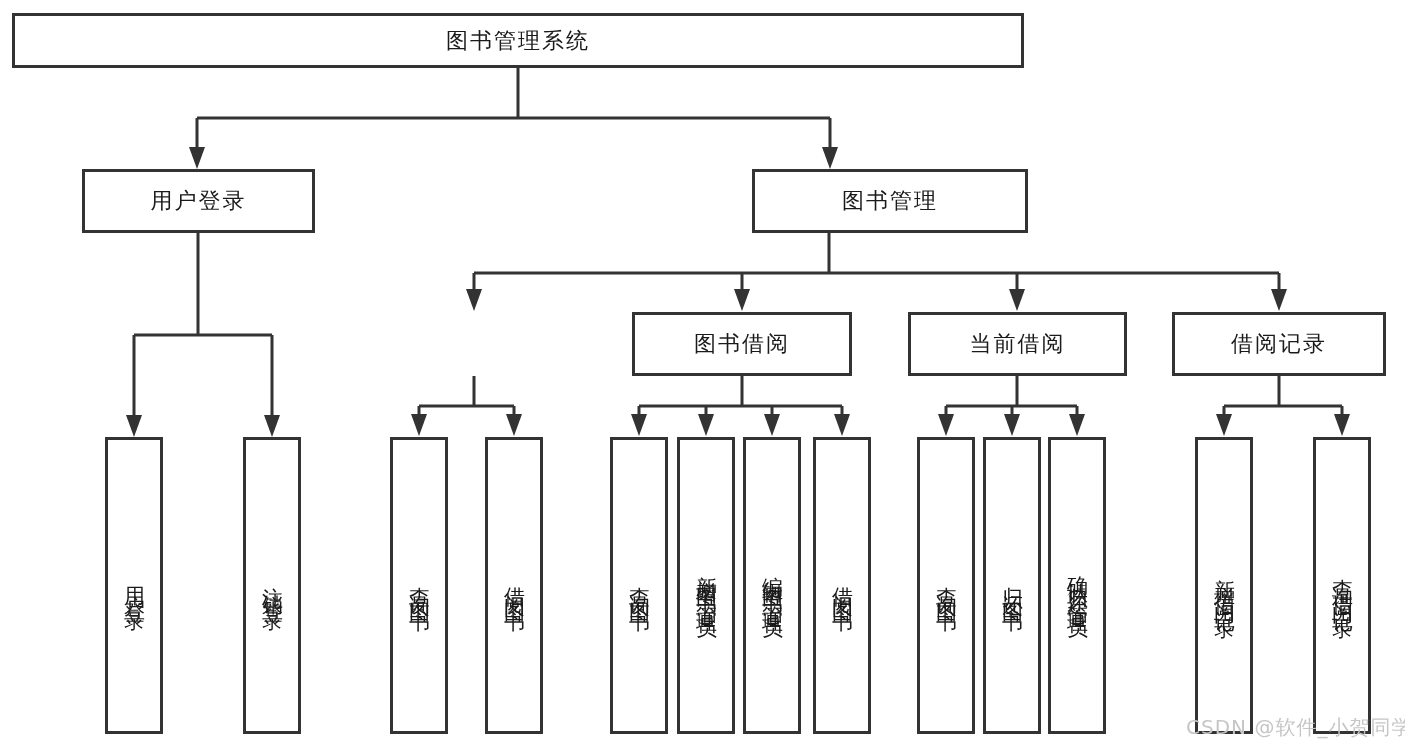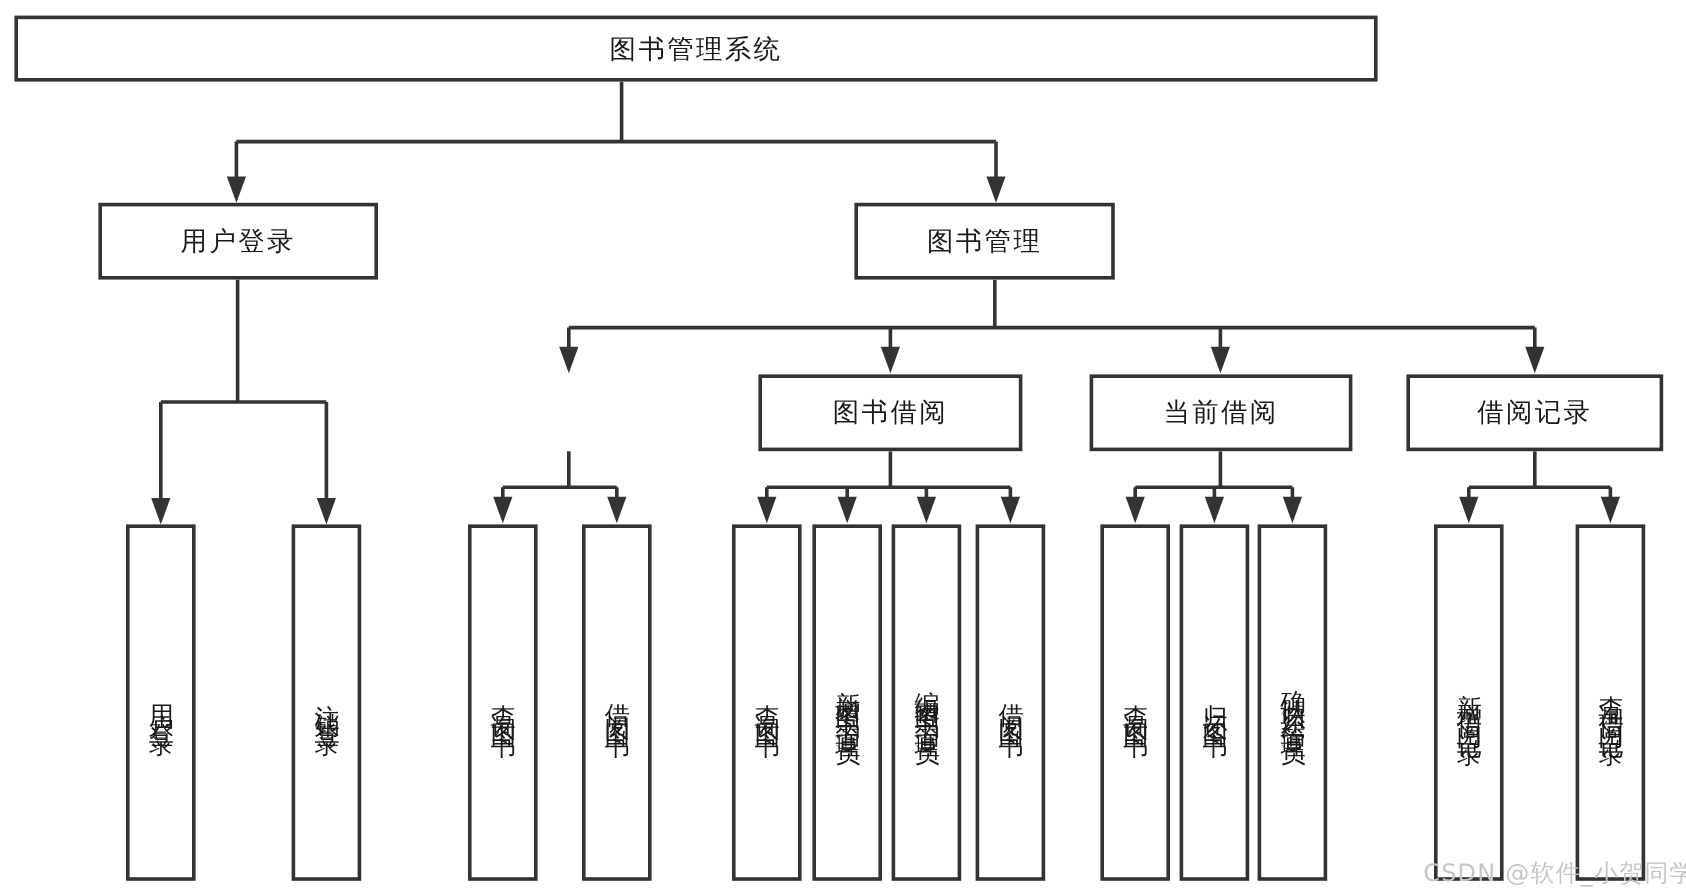--- a/index.html
+++ b/index.html
@@ -78,7 +78,7 @@
       </g>
   </svg>
 
-  <div class="node" style="left:12px; top:13px; width:1136px; height:55px;">
+  <div class="node" style="left:12px; top:13px; width:1012px; height:55px;">
     <span>图书管理系统</span>
   </div>
 

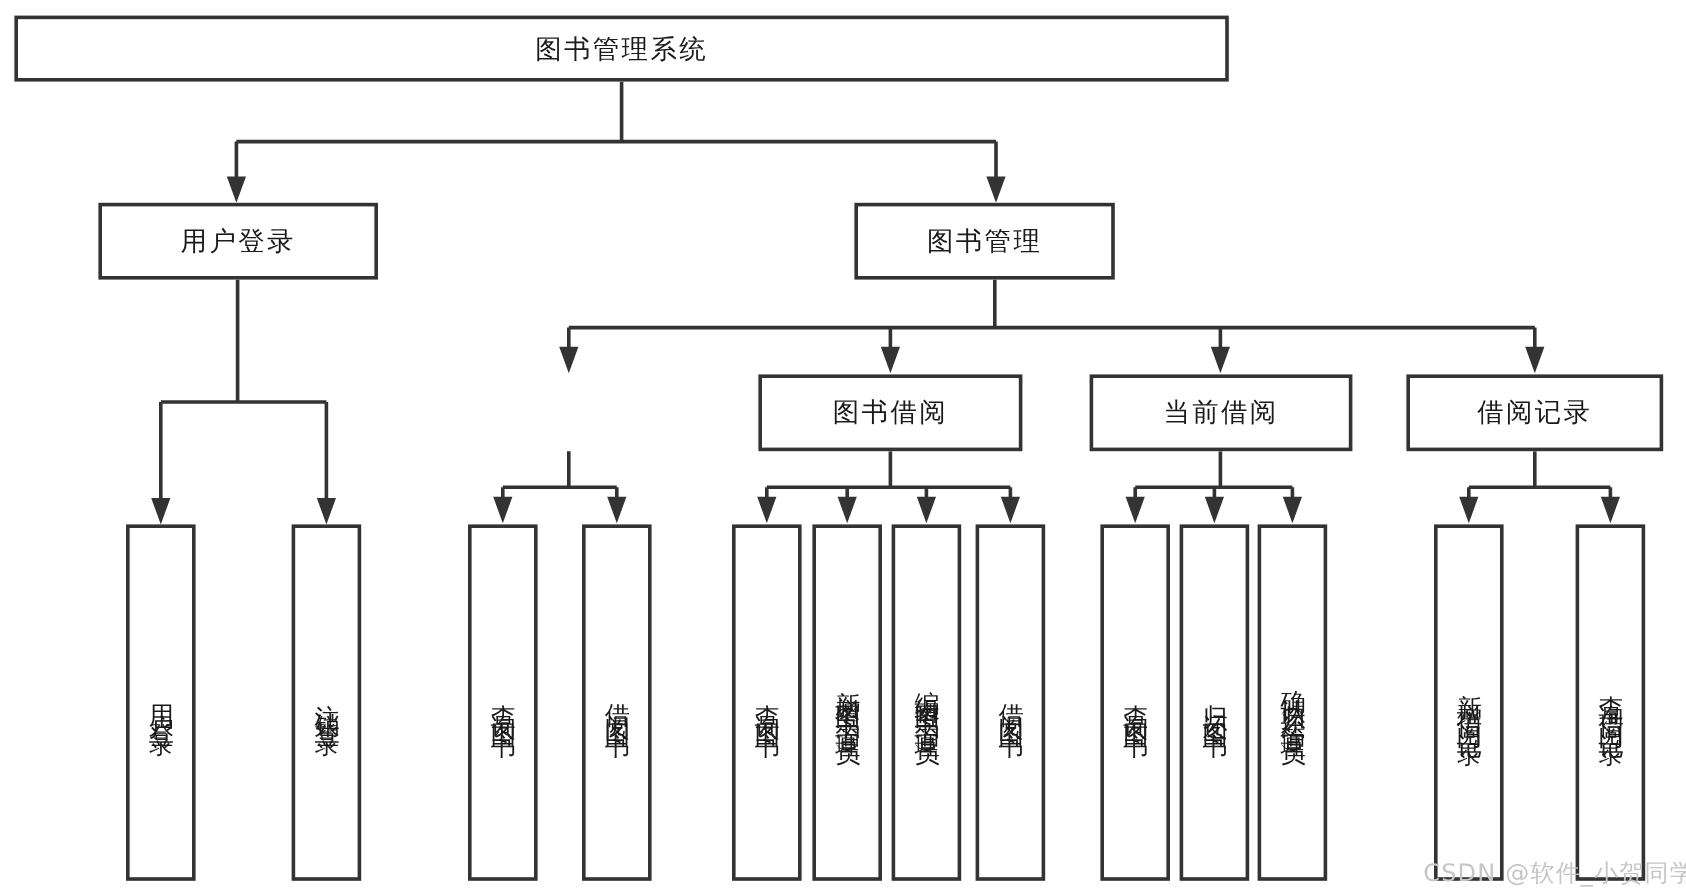--- a/index.html
+++ b/index.html
@@ -85,7 +85,7 @@
   <div class="node" style="left:82px; top:169px; width:233px; height:64px;">
     <span>用户登录</span>
   </div>
-  <div class="node" style="left:712px; top:169px; width:217px; height:64px;">
+  <div class="node" style="left:752px; top:169px; width:276px; height:64px;">
     <span>图书管理</span>
   </div>
 

